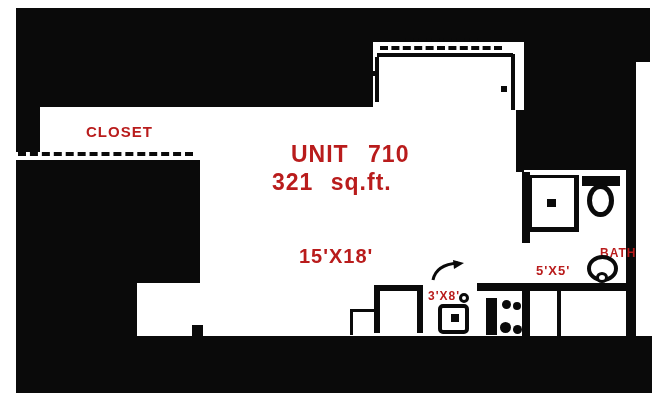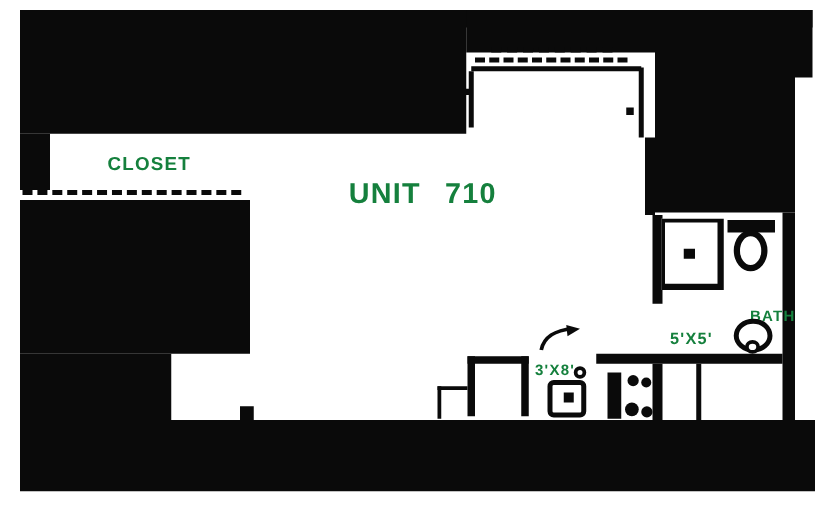--- a/index.html
+++ b/index.html
@@ -13,7 +13,7 @@
   .ink{position:absolute;background:#0a0a0a;}
   .lbl{
     position:absolute;
-    color:#15803d;
+    color:#b91c1c;
     font-weight:bold;
     white-space:nowrap;
     letter-spacing:1px;

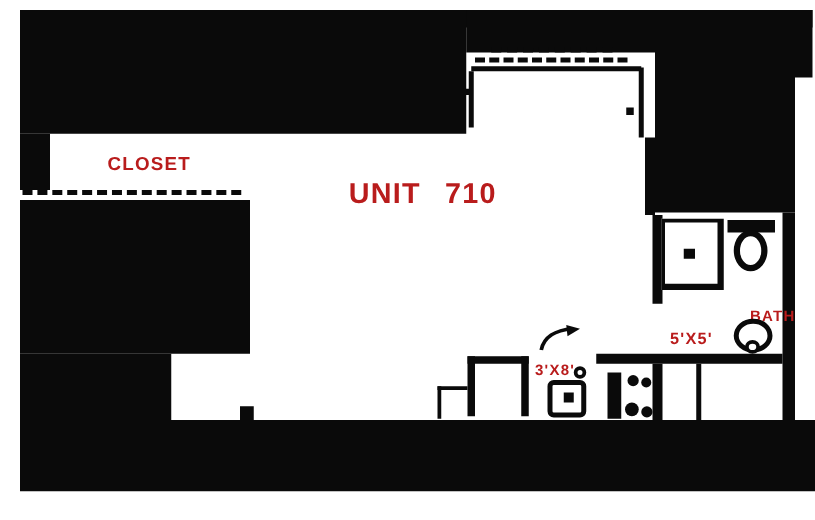--- a/index.html
+++ b/index.html
@@ -57,7 +57,7 @@
   <div class="ink" style="left:511px;top:54px;width:4px;height:56px;"></div>
   <div class="ink" style="left:501px;top:86px;width:6px;height:6px;"></div>
 
-  <div class="lbl" style="left:279px;top:143px;font-size:23px;word-spacing:12px;">UNIT 710</div>
+  <div class="lbl" style="left:291px;top:143px;font-size:23px;word-spacing:12px;">UNIT 710</div>
 
   <div class="box" style="left:529px;top:175px;width:50px;height:57px;border:3px solid #0a0a0a;border-right-width:5px;border-bottom-width:5px;"></div>
   <div class="ink" style="left:547px;top:199px;width:9px;height:8px;"></div>

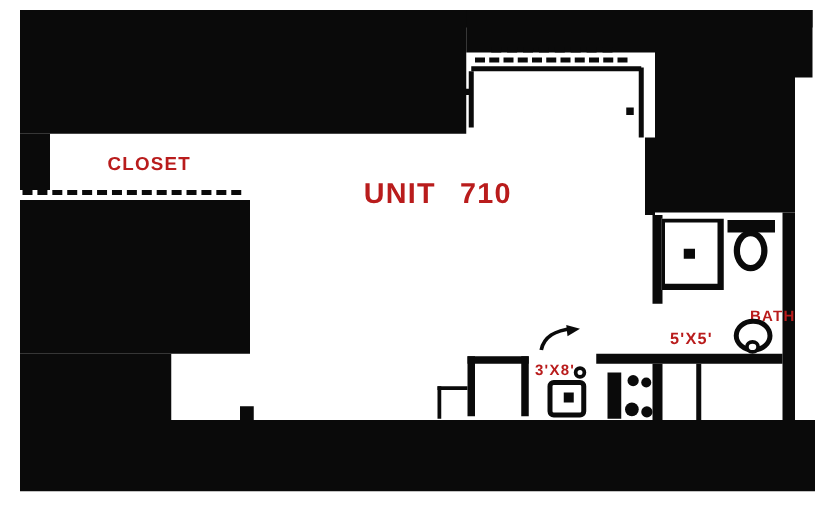--- a/index.html
+++ b/index.html
@@ -58,6 +58,7 @@
   <div class="ink" style="left:501px;top:86px;width:6px;height:6px;"></div>
 
   <div class="lbl" style="left:291px;top:143px;font-size:23px;word-spacing:12px;">UNIT 710</div>
+  <div class="lbl" style="left:272px;top:171px;font-size:23px;word-spacing:10px;">321 sq.ft.</div>
 
   <div class="box" style="left:529px;top:175px;width:50px;height:57px;border:3px solid #0a0a0a;border-right-width:5px;border-bottom-width:5px;"></div>
   <div class="ink" style="left:547px;top:199px;width:9px;height:8px;"></div>

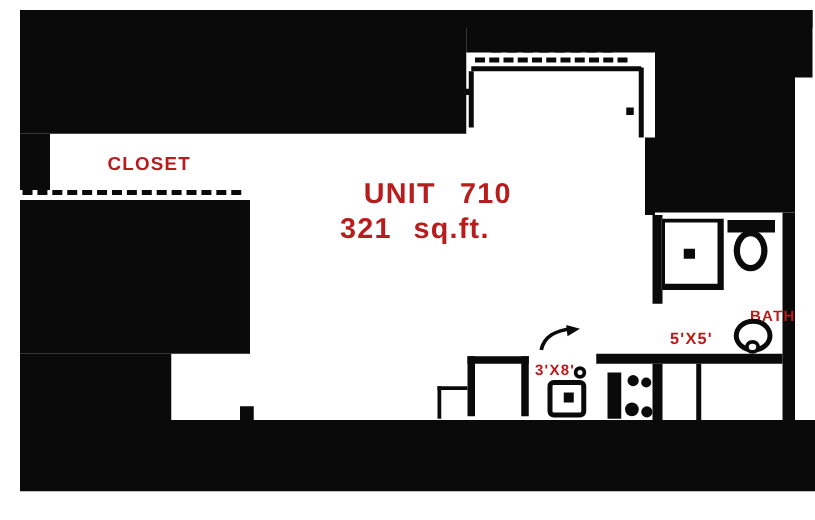--- a/index.html
+++ b/index.html
@@ -59,6 +59,7 @@
 
   <div class="lbl" style="left:291px;top:143px;font-size:23px;word-spacing:12px;">UNIT 710</div>
   <div class="lbl" style="left:272px;top:171px;font-size:23px;word-spacing:10px;">321 sq.ft.</div>
+  <div class="lbl" style="left:299px;top:246px;font-size:20px;">15'X18'</div>
 
   <div class="box" style="left:529px;top:175px;width:50px;height:57px;border:3px solid #0a0a0a;border-right-width:5px;border-bottom-width:5px;"></div>
   <div class="ink" style="left:547px;top:199px;width:9px;height:8px;"></div>

